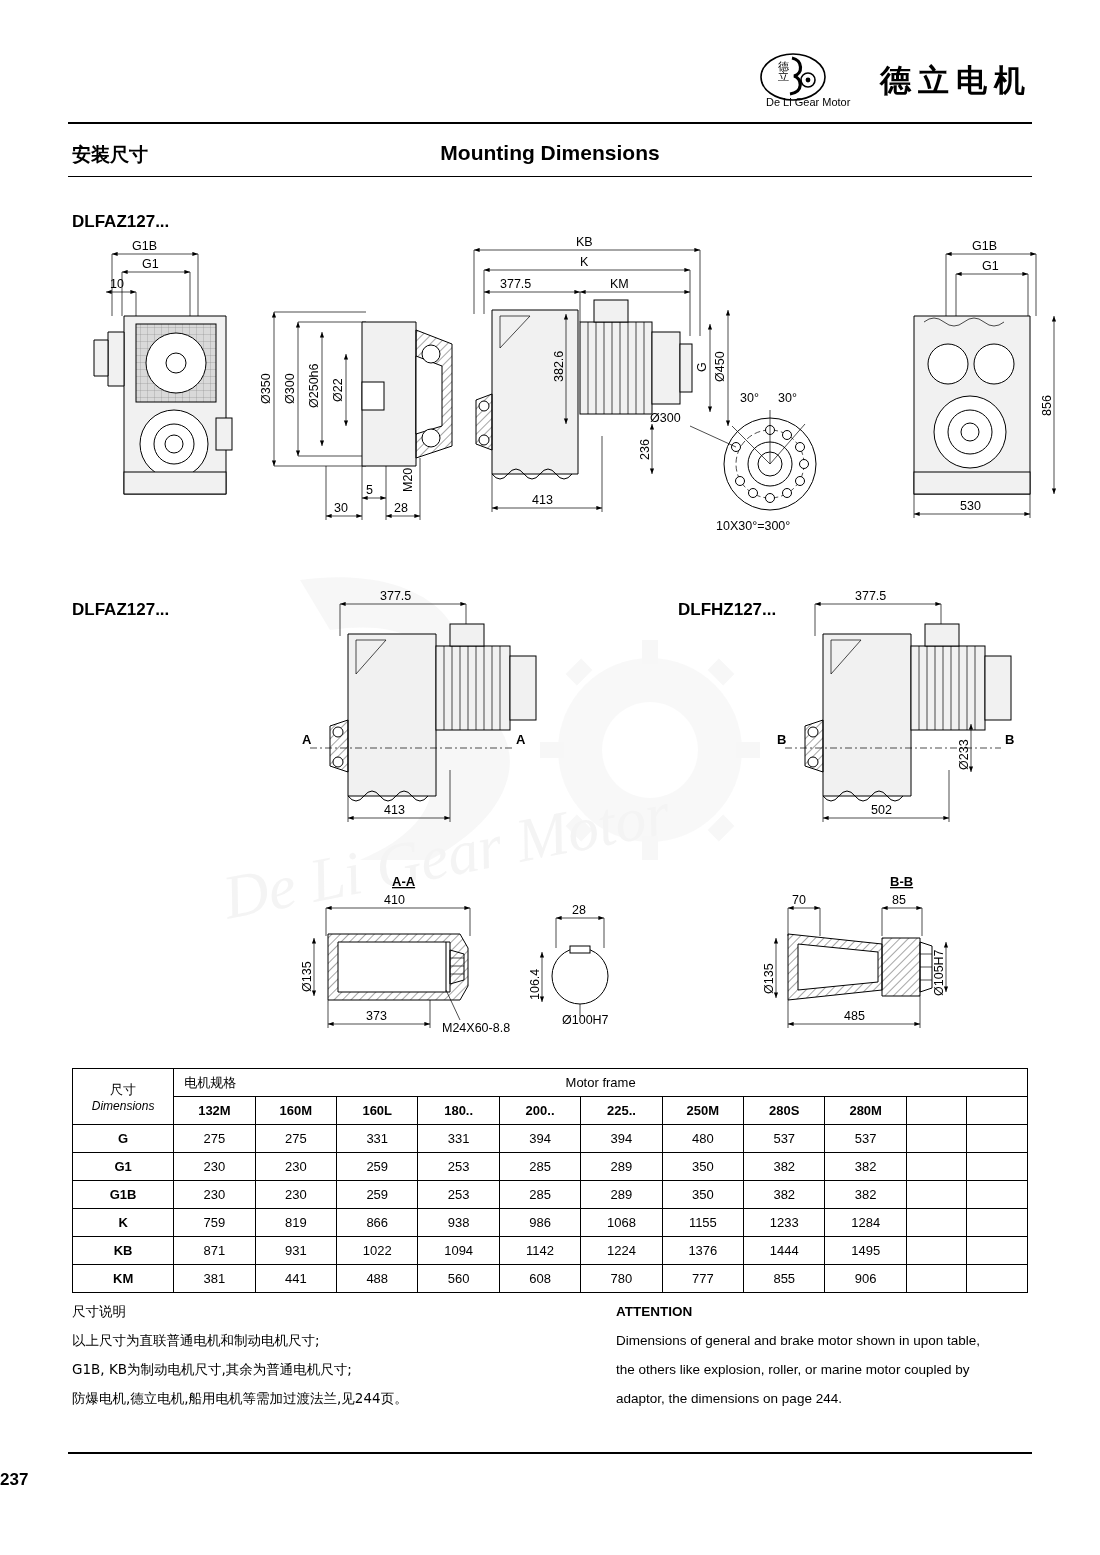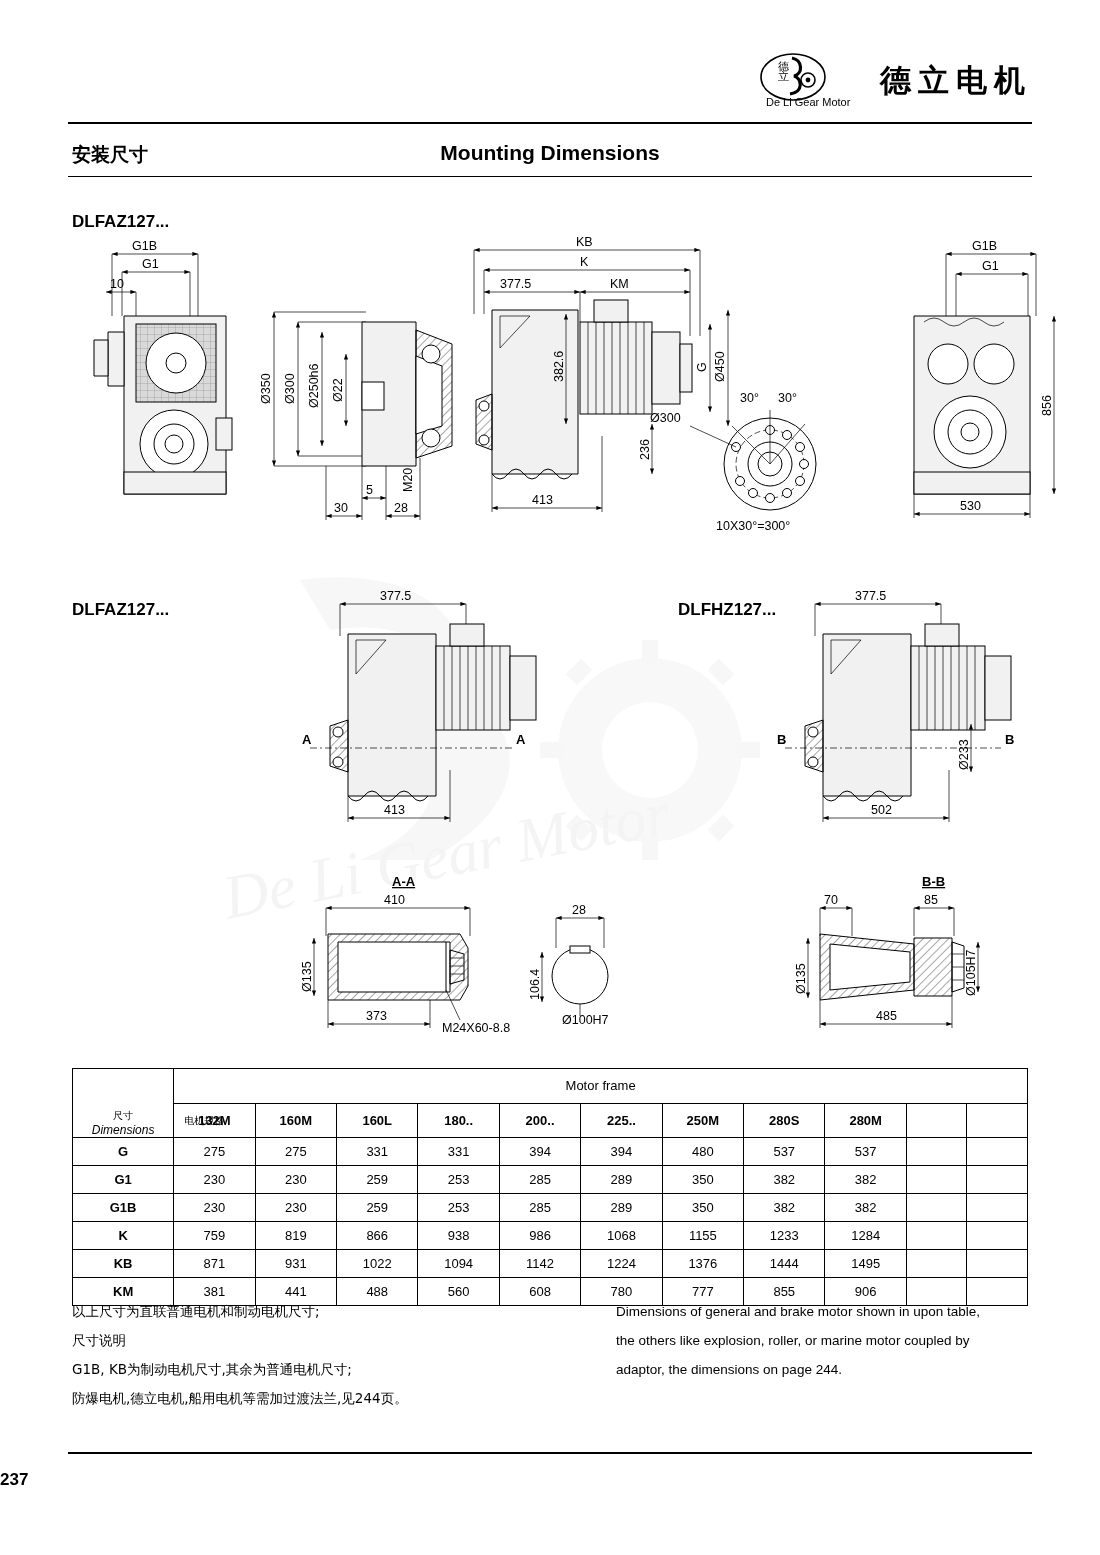--- a/index.html
+++ b/index.html
@@ -456,7 +456,7 @@
   </svg>
   </div>
 
-  <div class="dw" style="left:794px;top:872px;">
+  <div class="dw" style="left:762px;top:872px;">
   <svg width="260" height="180" viewBox="0 0 260 180">
     <text class="db" x="128" y="14" text-decoration="underline">B-B</text>
     <line class="dim" x1="26" y1="36" x2="58" y2="36" marker-start="url(#arr)" marker-end="url(#ar)"></line>

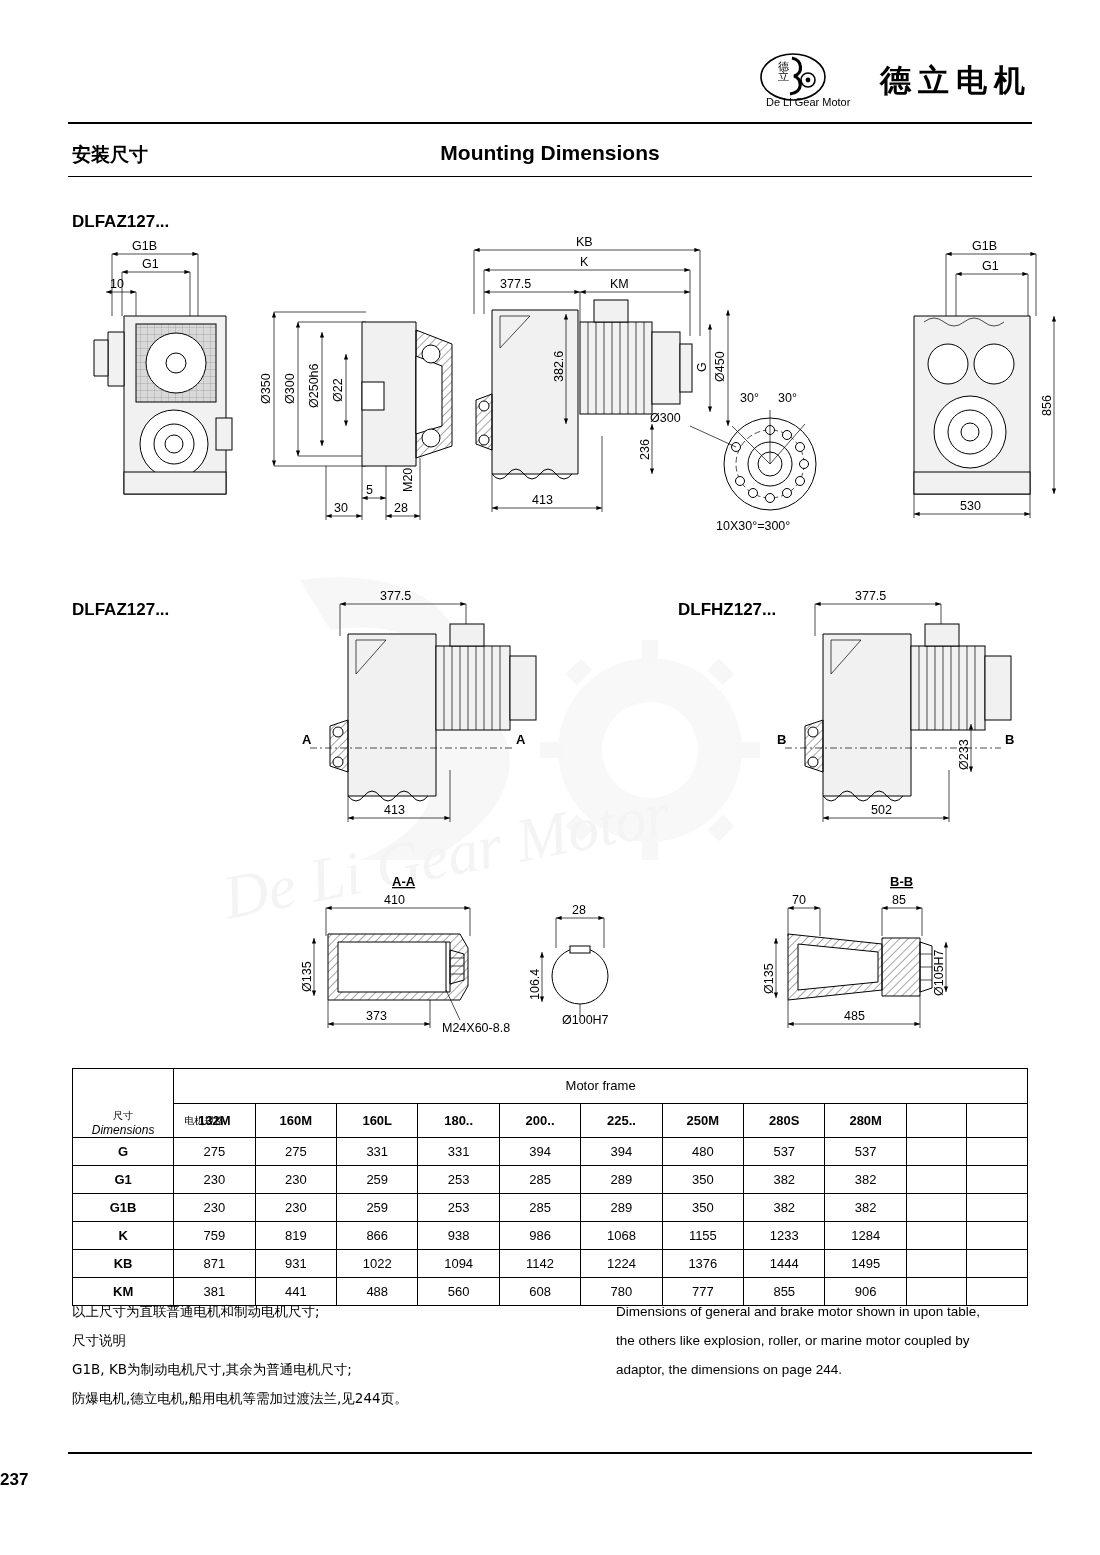--- a/index.html
+++ b/index.html
@@ -82,7 +82,7 @@
   .col-dim{width:92px;}
   .col-v{width:74px;}
   .col-e{width:55px;}
-  .cn-small{font-family:"DejaVu Sans",sans-serif;font-size:10px;margin-top:40px;}
+  .cn-small{font-family:"DejaVu Sans",sans-serif;font-size:13px;}
 
   
   .notes-cn{position:absolute;left:72px;top:1297px;width:470px;font-family:"DejaVu Sans",sans-serif;font-size:13.5px;line-height:29px;}

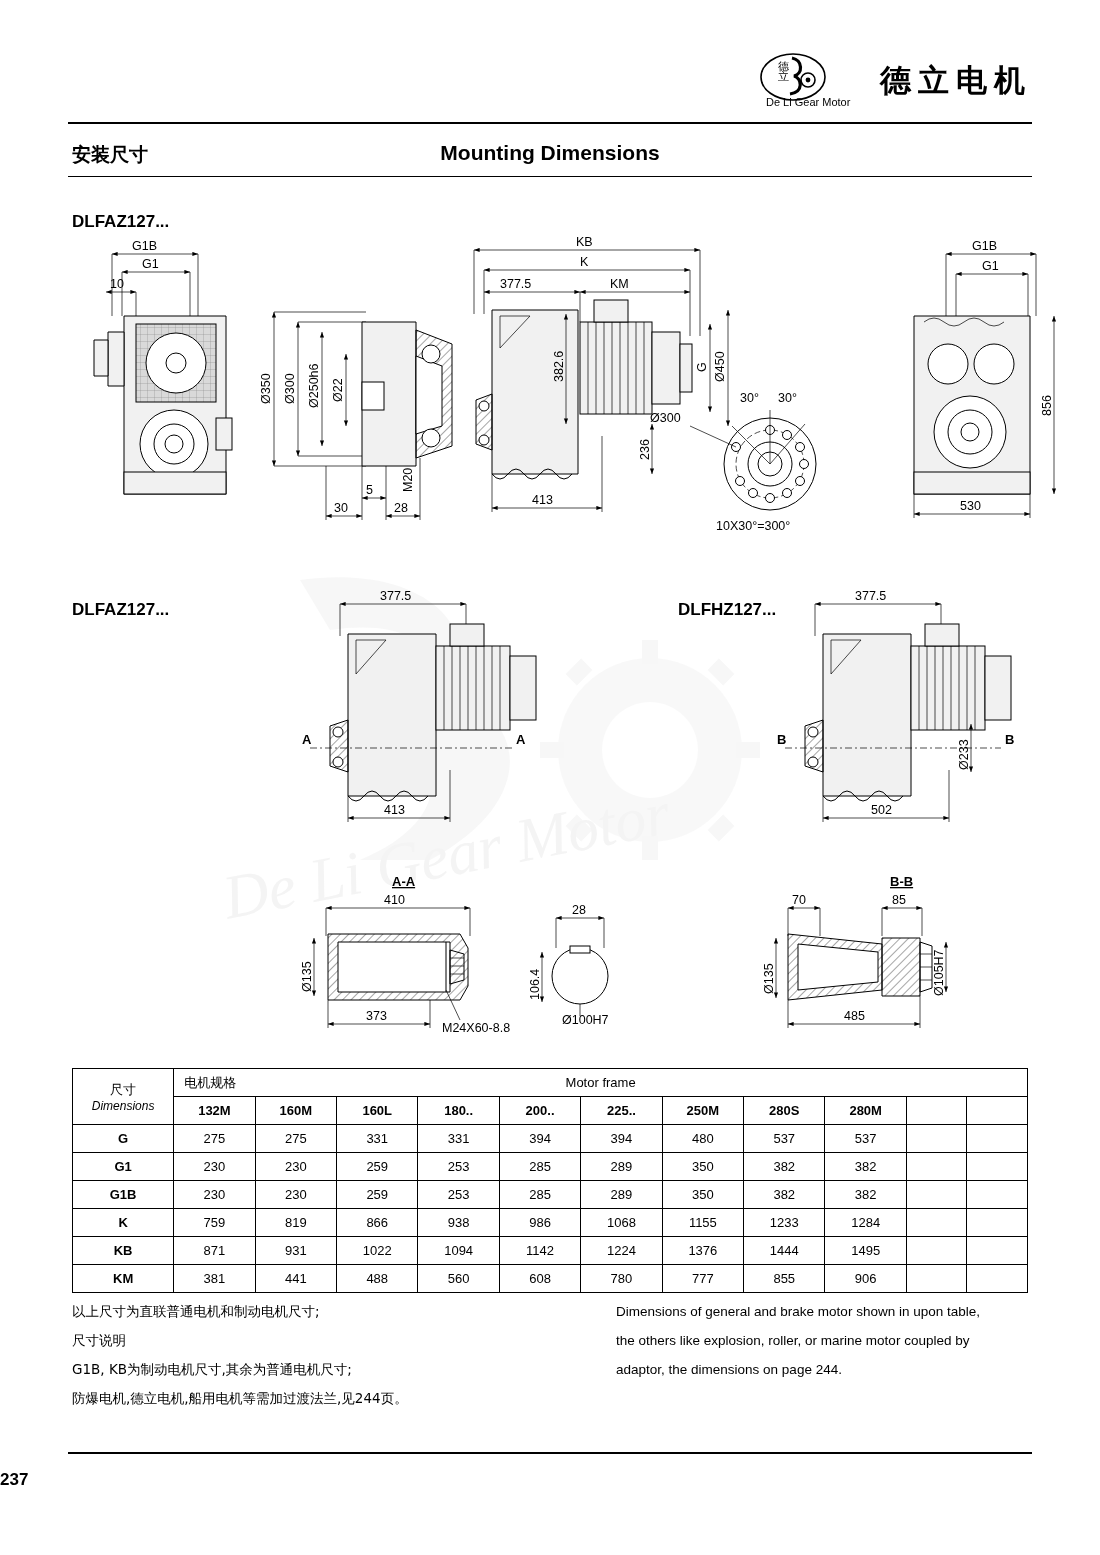--- a/index.html
+++ b/index.html
@@ -624,6 +624,7 @@
     <div>防爆电机,德立电机,船用电机等需加过渡法兰,见244页。</div>
   </div>
   <div class="notes-en">
+    <div class="att">ATTENTION</div>
     <div>Dimensions of general and brake motor shown in upon table,</div>
     <div>the others like explosion, roller, or marine motor coupled by</div>
     <div>adaptor, the dimensions on page 244.</div>

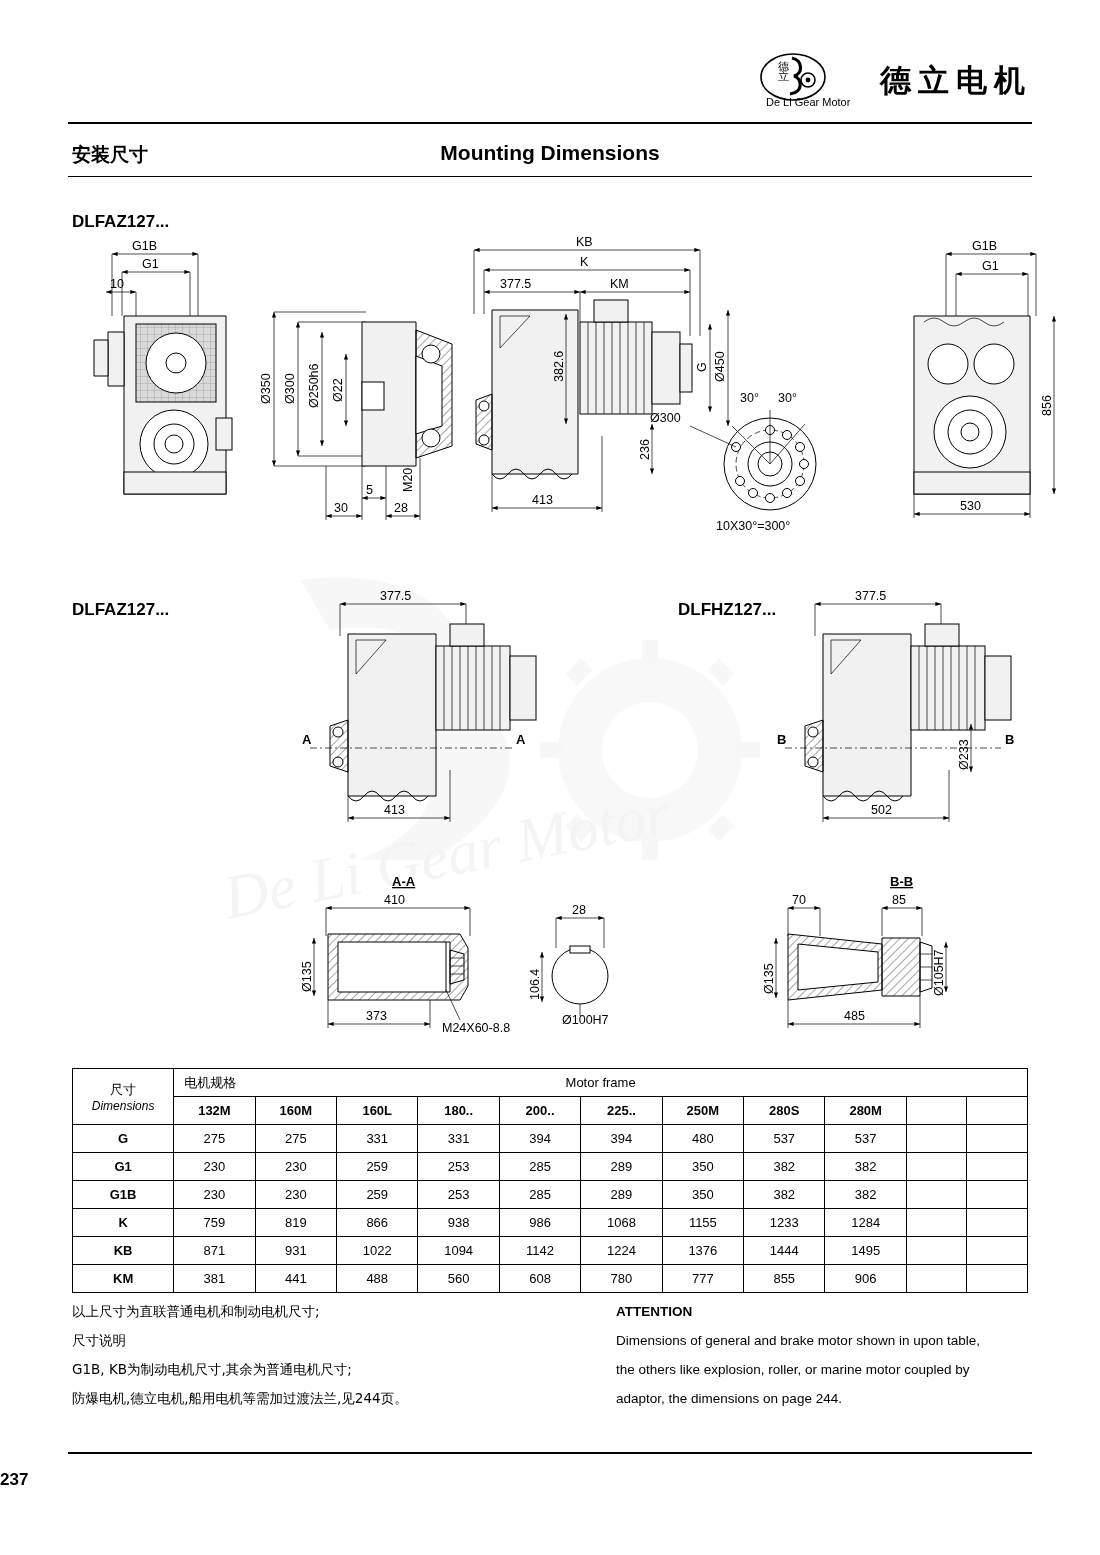--- a/index.html
+++ b/index.html
@@ -618,8 +618,8 @@
   </table>
 
   <div class="notes-cn">
+    <div>尺寸说明</div>
     <div>以上尺寸为直联普通电机和制动电机尺寸;</div>
-    <div>尺寸说明</div>
     <div>G1B, KB为制动电机尺寸,其余为普通电机尺寸;</div>
     <div>防爆电机,德立电机,船用电机等需加过渡法兰,见244页。</div>
   </div>

